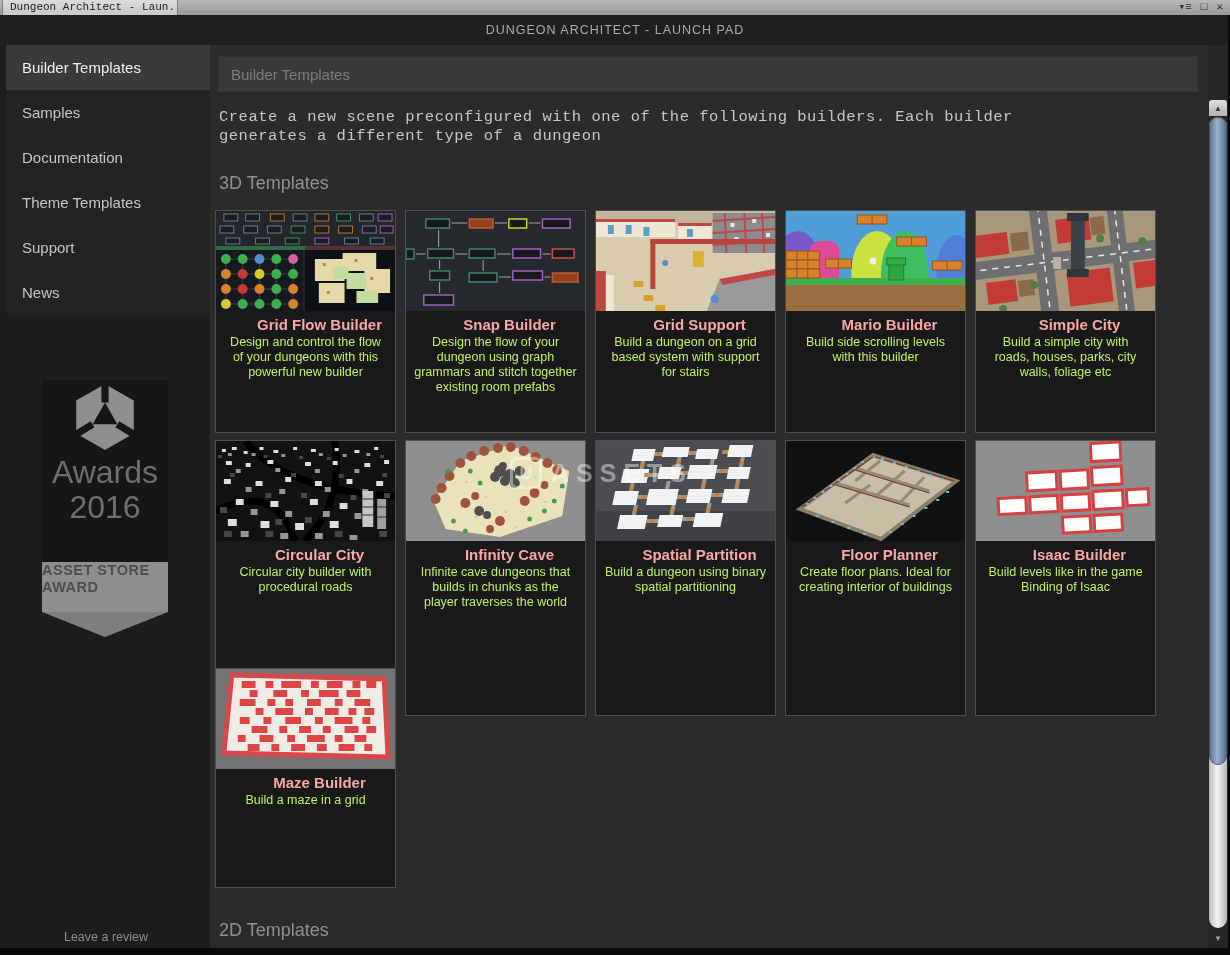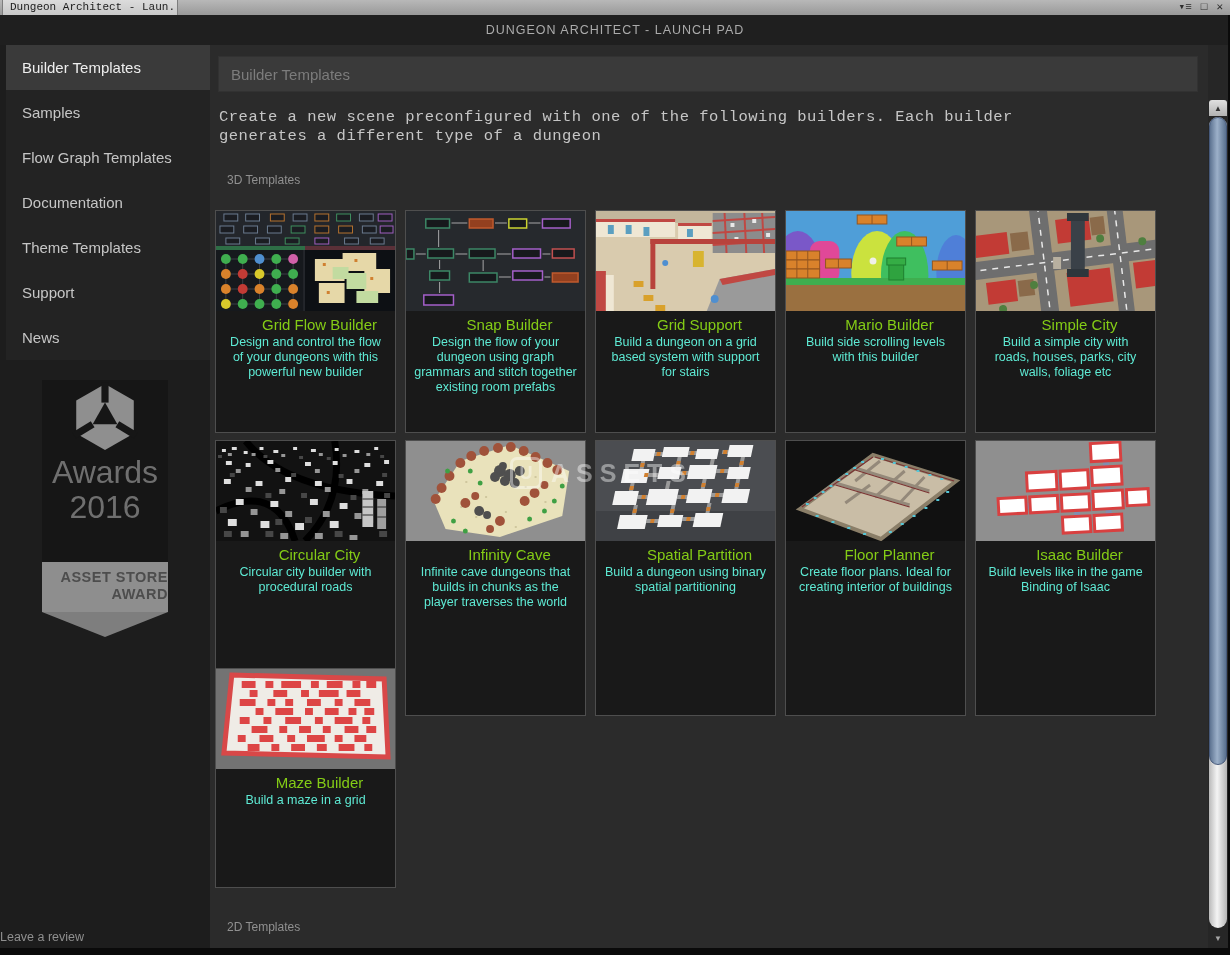--- a/index.html
+++ b/index.html
@@ -90,7 +90,6 @@
     <div class="nav">
       <div class="nav-item selected">Builder Templates</div>
       <div class="nav-item">Samples</div>
-      <div class="nav-item">Flow Graph Templates</div>
       <div class="nav-item">Documentation</div>
       <div class="nav-item">Theme Templates</div>
       <div class="nav-item">Support</div>

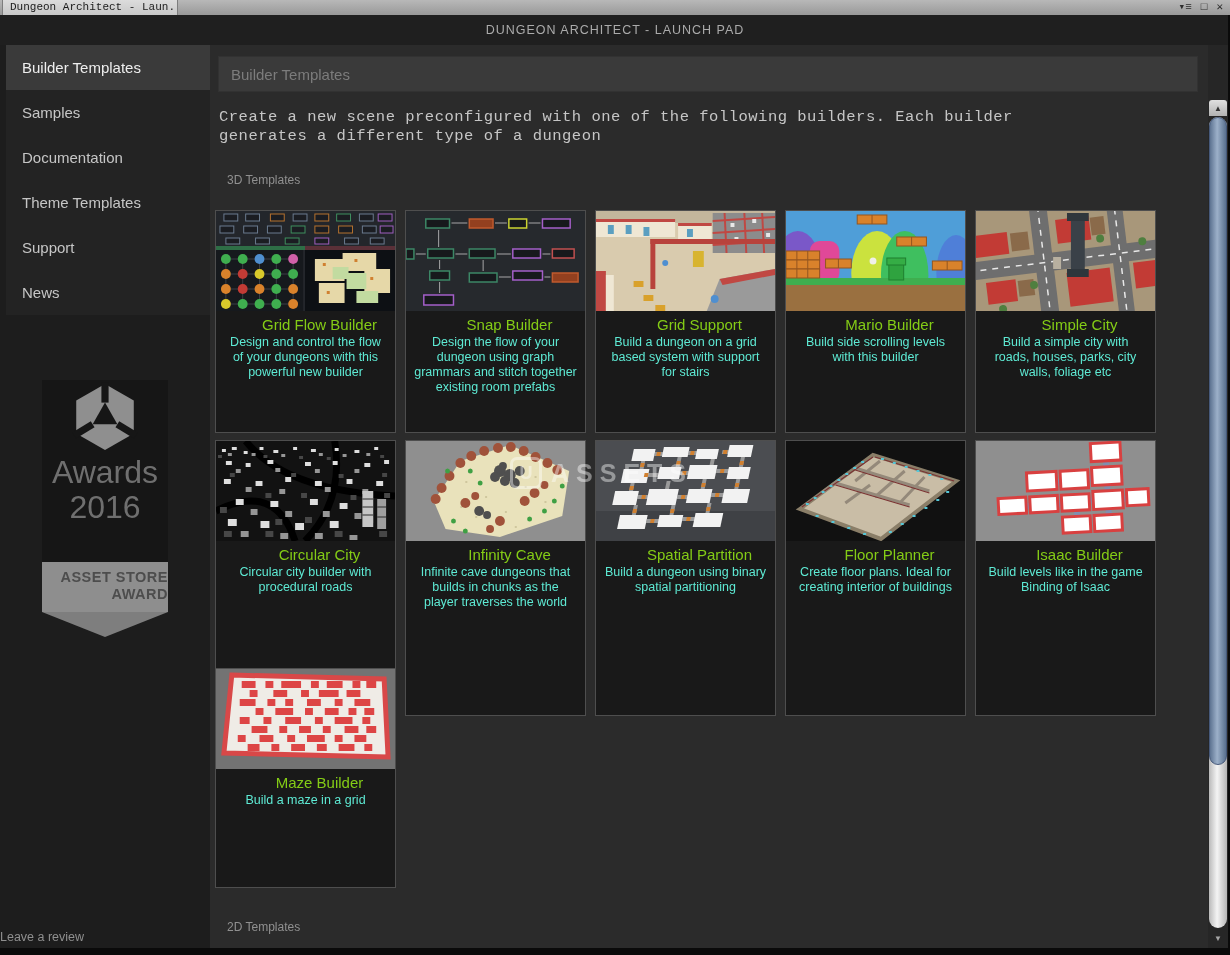--- a/index.html
+++ b/index.html
@@ -39,7 +39,7 @@
              box-sizing:border-box;color:#dcdcdc;font-size:15px;padding:0 12px;outline:none;font-family:"Liberation Sans",sans-serif;}
   .filterbox::placeholder{color:#7c7c7c;}
   .intro{position:absolute;left:9px;top:63px;width:870px;font-size:15.5px;letter-spacing:0.5px;line-height:19px;color:#c6c6c6;font-family:Liberation Mono, monospace;}
-  .sec-title{position:absolute;left:9px;font-size:12px;color:#909090;margin-left:8px;}
+  .sec-title{position:absolute;left:9px;font-size:18px;color:#909090;}
   .sec-3d{top:128px;}
   .sec-2d{top:875px;}
 

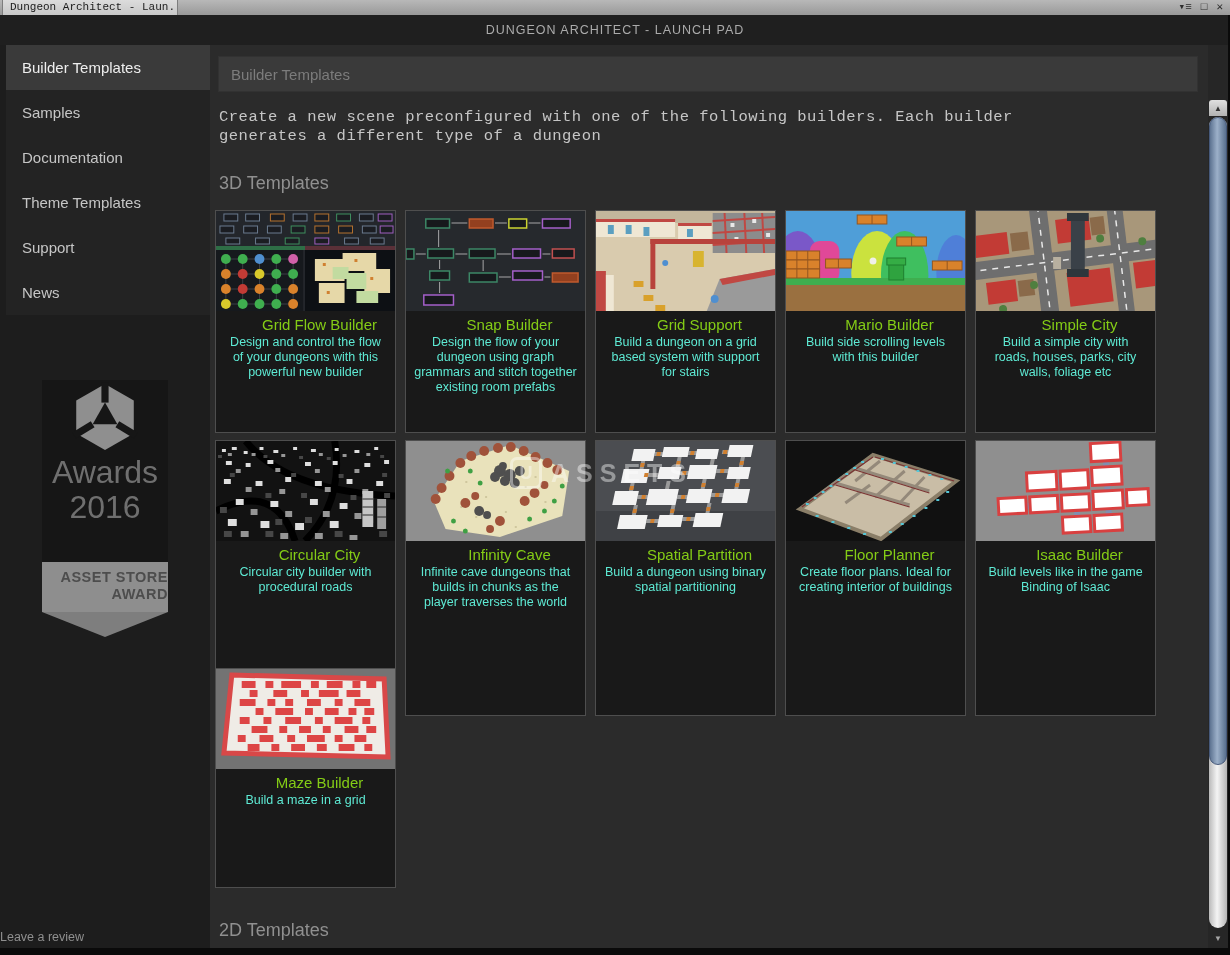--- a/index.html
+++ b/index.html
@@ -49,7 +49,7 @@
   .r1{top:165px}.r2{top:395px;height:276px}.r3{top:623px;height:220px}
   .thumb{width:179px;height:100px;overflow:hidden;background:#222;}
   .thumb svg{display:block;width:100%;height:100%;}
-  .card-title{margin-top:5px;text-align:center;font-size:15px;font-weight:normal;color:#84cc16;padding-left:28px;}
+  .card-title{margin-top:5px;text-align:center;font-size:15px;font-weight:bold;color:#fca5a5;padding-left:28px;}
   .card-desc{margin-top:2px;text-align:center;font-size:12.5px;line-height:15px;color:#5eead4;padding:0 8px;}
 
   

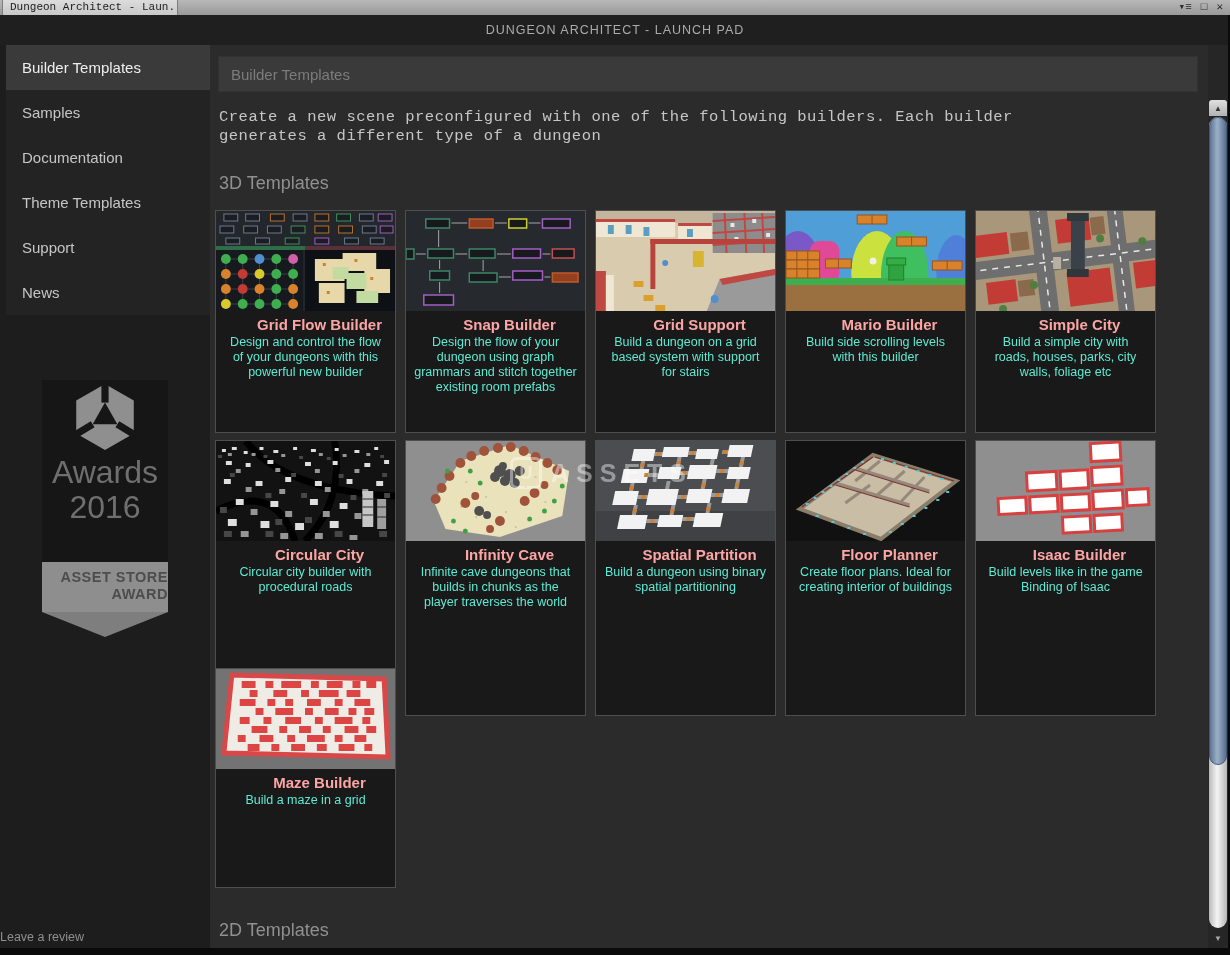--- a/index.html
+++ b/index.html
@@ -50,7 +50,7 @@
   .thumb{width:179px;height:100px;overflow:hidden;background:#222;}
   .thumb svg{display:block;width:100%;height:100%;}
   .card-title{margin-top:5px;text-align:center;font-size:15px;font-weight:bold;color:#fca5a5;padding-left:28px;}
-  .card-desc{margin-top:2px;text-align:center;font-size:12.5px;line-height:15px;color:#5eead4;padding:0 8px;}
+  .card-desc{margin-top:2px;text-align:center;font-size:12.5px;line-height:15px;color:#bef264;padding:0 8px;}
 
   
   .watermark{position:absolute;left:300px;top:412px;display:flex;align-items:center;gap:9px;opacity:0.42;z-index:5;pointer-events:none;}

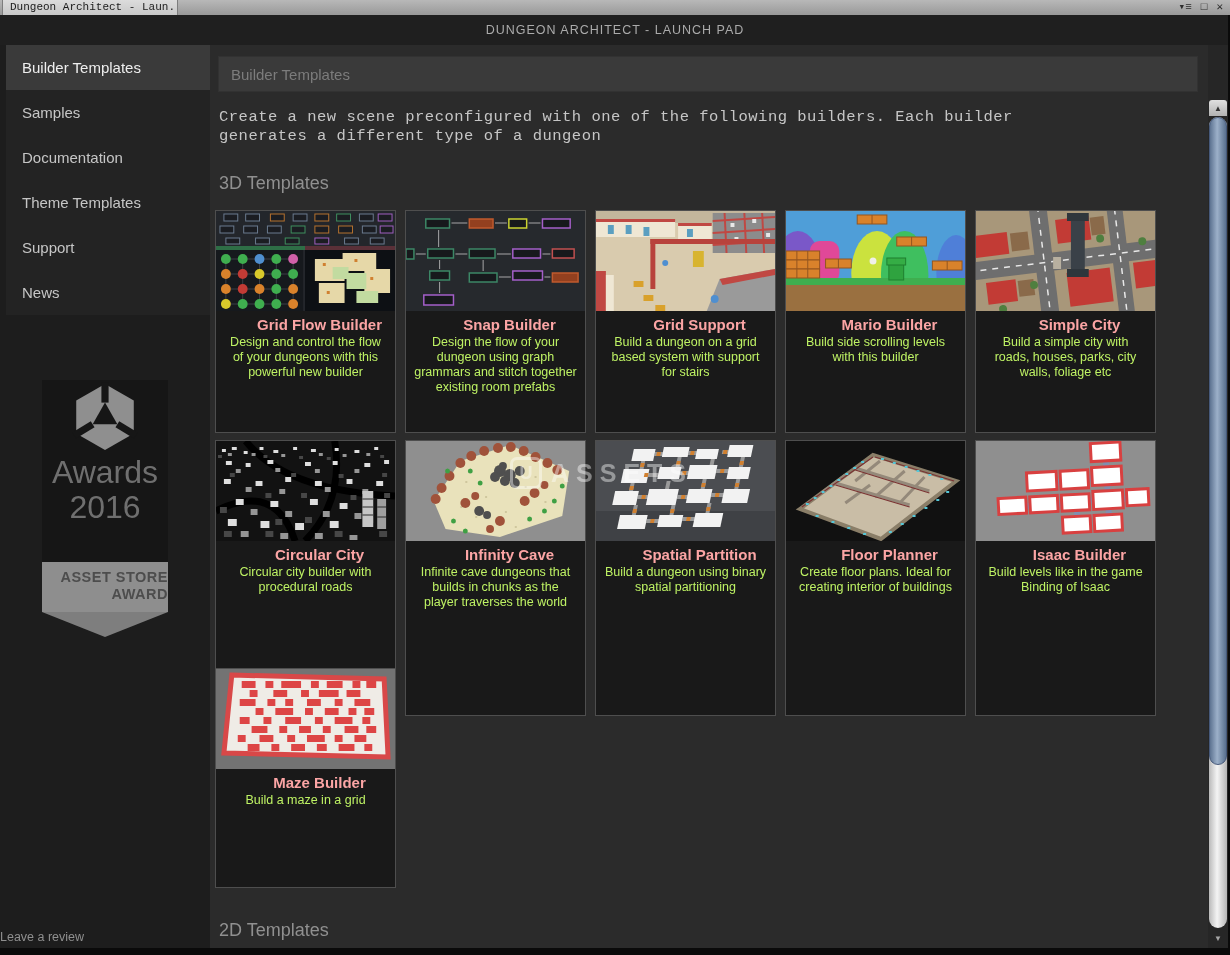--- a/index.html
+++ b/index.html
@@ -29,7 +29,7 @@
   .badge-awards{color:#6f6f6f;font-size:32px;margin-top:0px;}
   .badge-year{color:#6f6f6f;font-size:32px;line-height:1.05;}
   .badge-ribbon{height:50px;background:#8e8e8e;color:#4d4d4d;font-weight:bold;font-size:14.5px;
-                text-align:right;padding-top:7px;box-sizing:border-box;line-height:17px;letter-spacing:0.5px;}
+                text-align:left;padding-top:0;box-sizing:border-box;line-height:17px;letter-spacing:0.5px;}
   .badge-point{width:0;height:0;border-left:63px solid transparent;border-right:63px solid transparent;border-top:25px solid #7e7e7e;}
   .review{position:absolute;left:0;width:212px;top:885px;text-align:left;color:#8f8f8f;font-size:12.5px;cursor:pointer;}
 

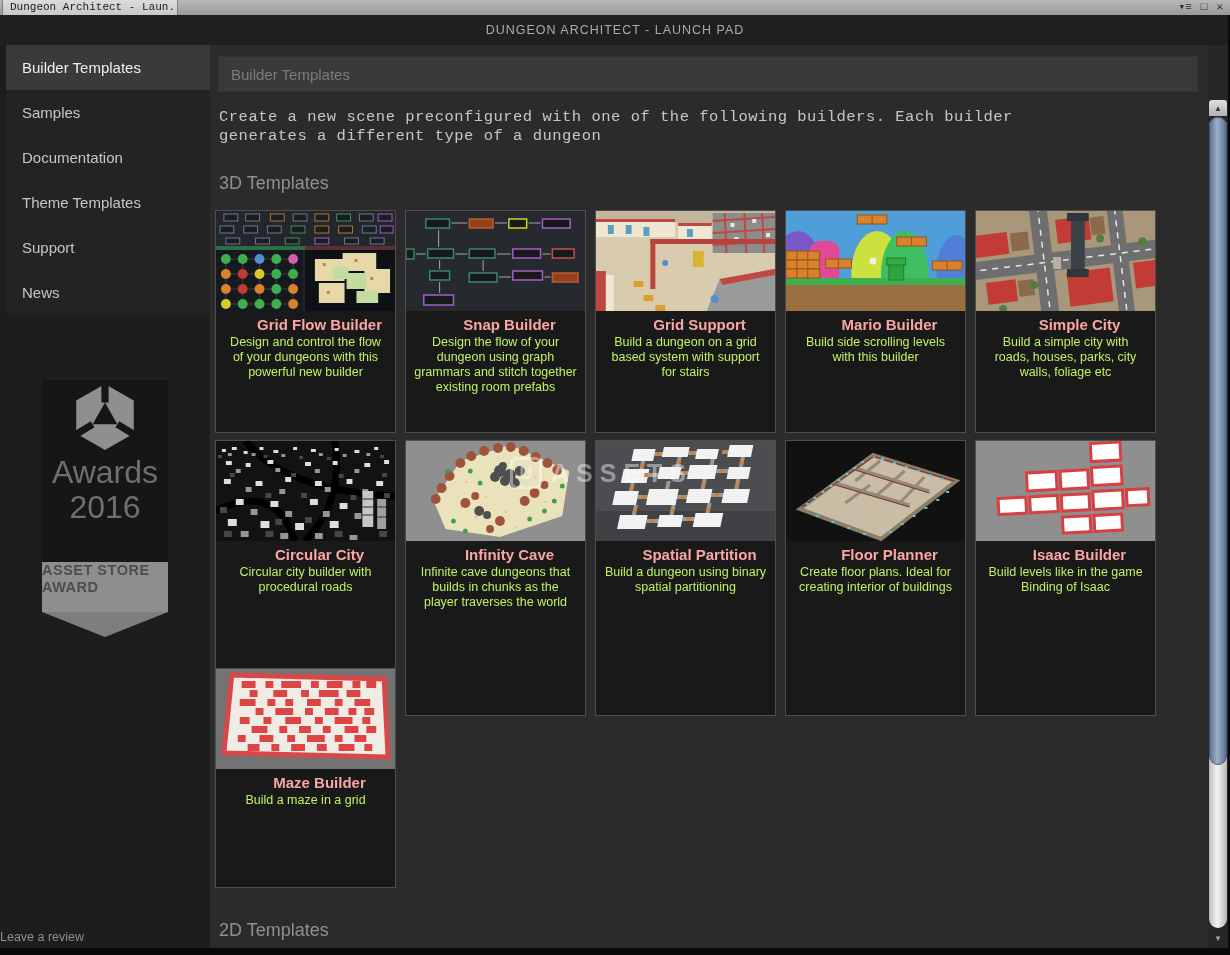--- a/index.html
+++ b/index.html
@@ -31,7 +31,7 @@
   .badge-ribbon{height:50px;background:#8e8e8e;color:#4d4d4d;font-weight:bold;font-size:14.5px;
                 text-align:left;padding-top:0;box-sizing:border-box;line-height:17px;letter-spacing:0.5px;}
   .badge-point{width:0;height:0;border-left:63px solid transparent;border-right:63px solid transparent;border-top:25px solid #7e7e7e;}
-  .review{position:absolute;left:0;width:212px;top:885px;text-align:left;color:#8f8f8f;font-size:12.5px;cursor:pointer;}
+  .review{position:absolute;left:0;width:212px;top:885px;text-align:center;color:#8f8f8f;font-size:12.5px;cursor:pointer;}
 
   
   .content{position:absolute;left:210px;top:45px;width:998px;height:903px;background:#2b2b2b;}

